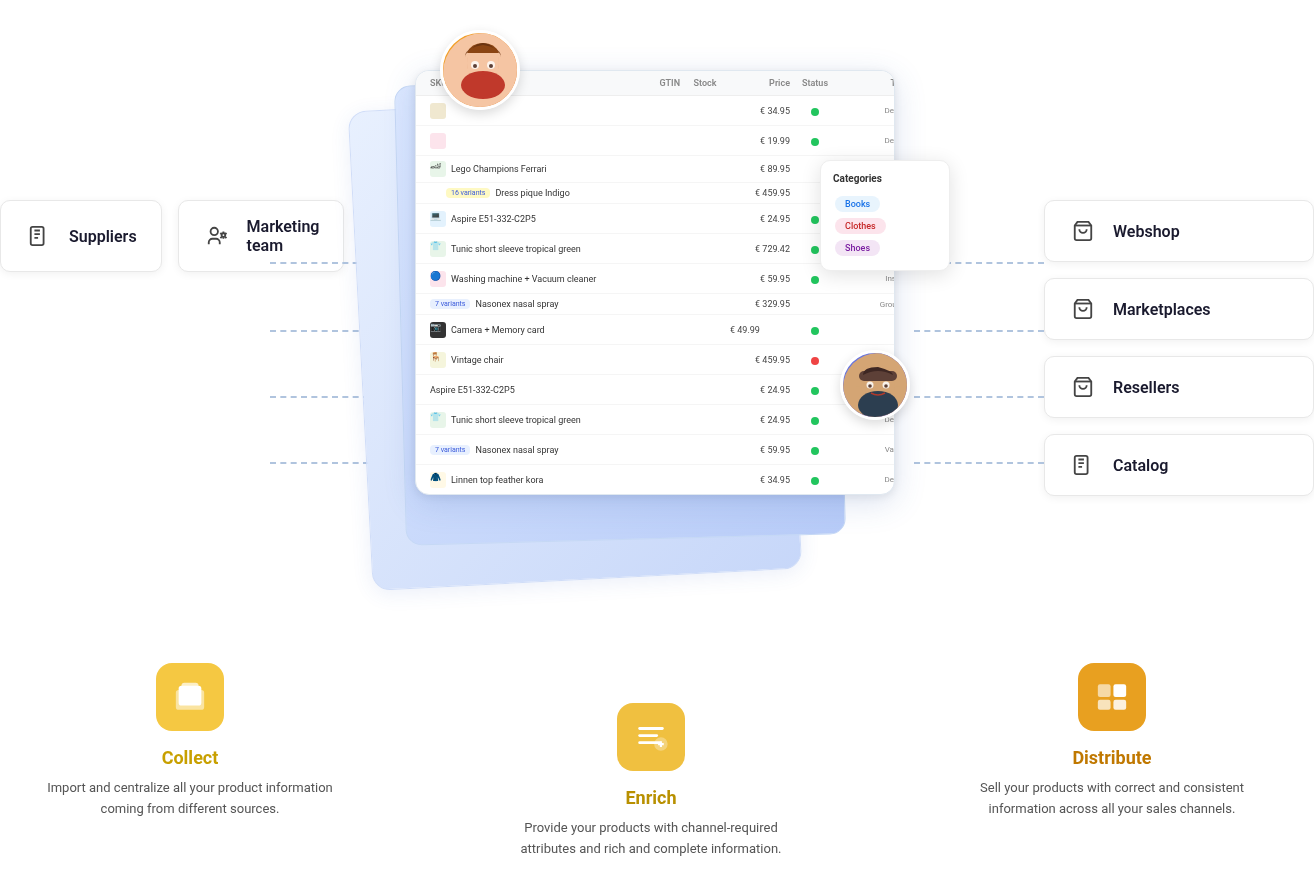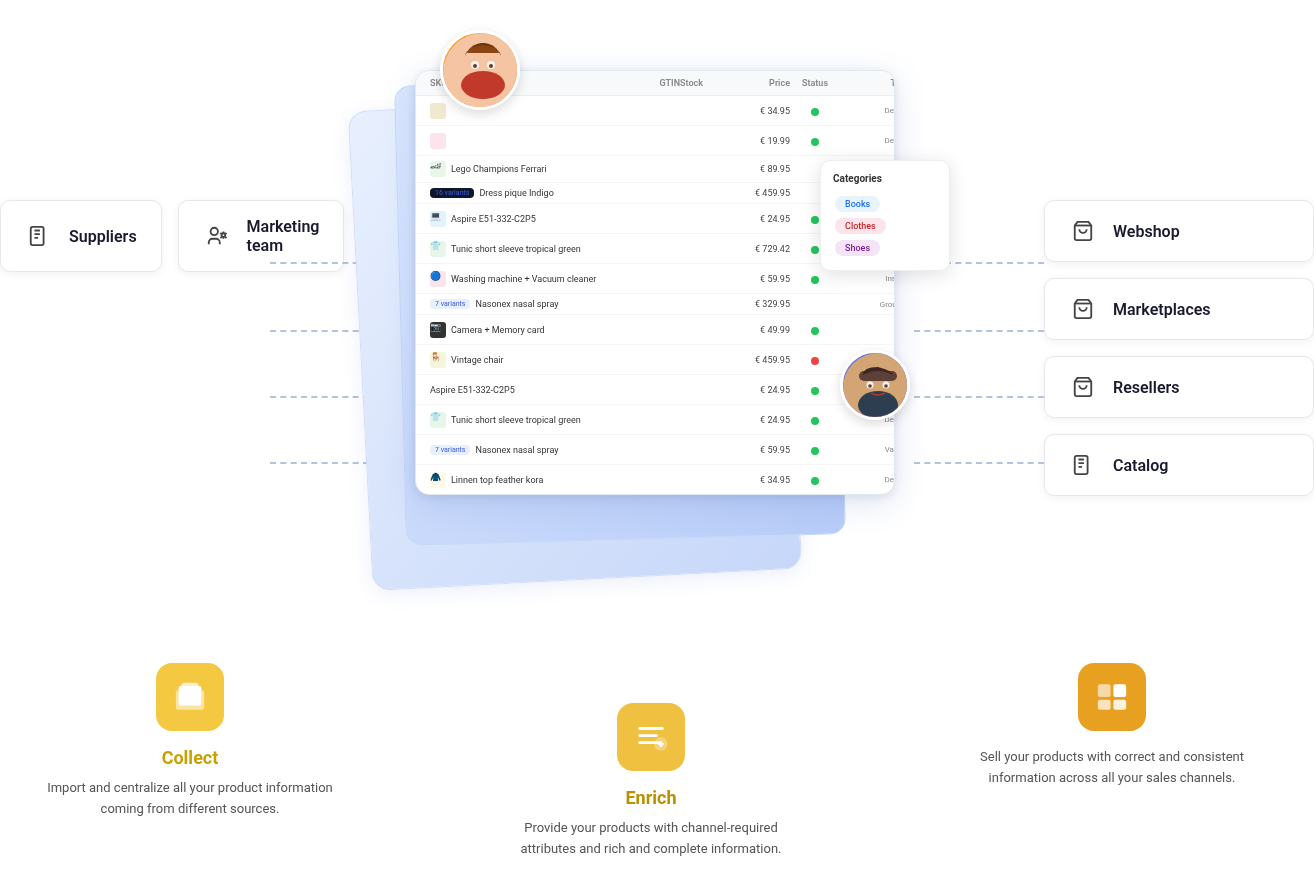--- a/index.html
+++ b/index.html
@@ -356,7 +356,7 @@
       <div style="display:grid; grid-template-columns:200px 50px 50px 60px 50px 70px; background:#f8f9fa; padding:7px 14px; border-bottom:1px solid #eee;">
         <div style="font-size:9px;color:#888;font-weight:600;">SKU</div>
         <div style="font-size:9px;color:#888;font-weight:600;text-align:right;">GTIN</div>
-        <div style="font-size:9px;color:#888;font-weight:600;text-align:left;">Stock</div>
+        <div style="font-size:9px;color:#888;font-weight:600;text-align:center;">Stock</div>
         <div style="font-size:9px;color:#888;font-weight:600;text-align:right;">Price</div>
         <div style="font-size:9px;color:#888;font-weight:600;text-align:center;">Status</div>
         <div style="font-size:9px;color:#888;font-weight:600;text-align:right;">Type</div>

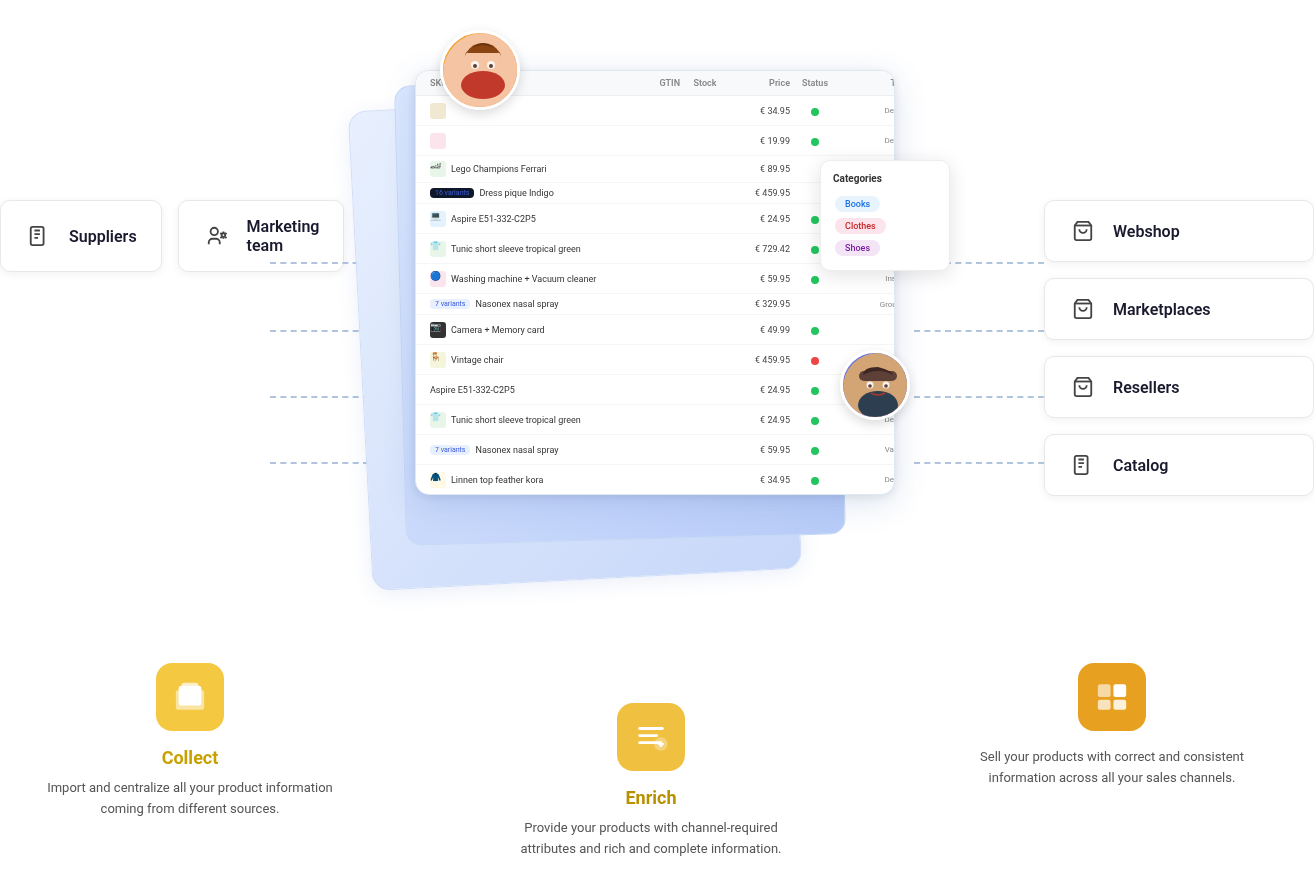--- a/index.html
+++ b/index.html
@@ -399,7 +399,7 @@
 
       <div style="display:grid;grid-template-columns:200px 50px 50px 60px 50px 70px;padding:5px 14px;border-bottom:1px solid #f5f5f5;align-items:center;">
         <div style="font-size:9px;color:#333;display:flex;align-items:center;gap:5px;flex-wrap:wrap;">
-          <span style="background:#0f172a;color:#3b5bdb;font-size:7px;padding:1px 5px;border-radius:4px;">16 variants</span>
+          <span style="background:#fef9c3;color:#3b5bdb;font-size:7px;padding:1px 5px;border-radius:4px;margin-left:16px;">16 variants</span>
           <span>Dress pique Indigo</span>
         </div>
         <div style="font-size:8px;color:#bbb;text-align:right;"></div>

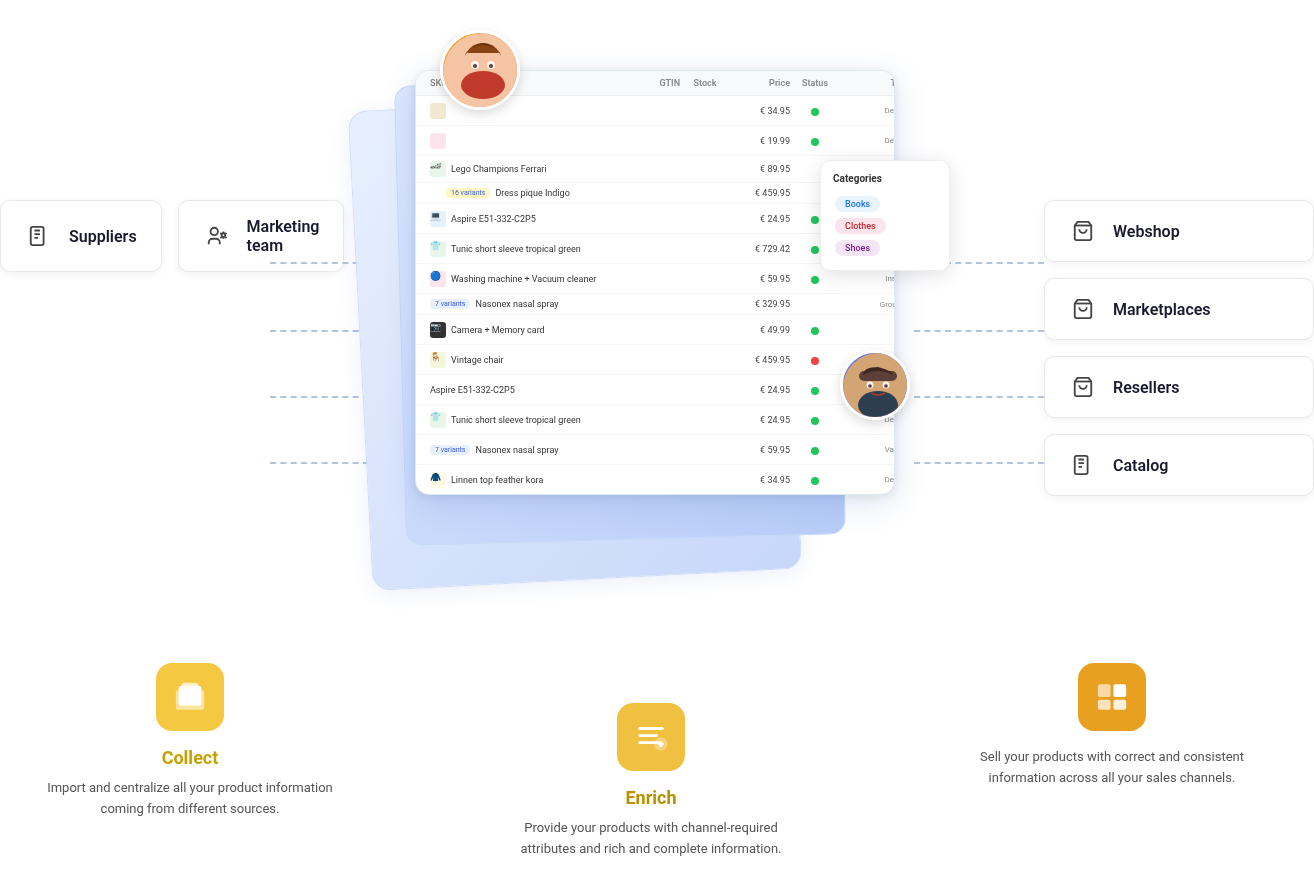--- a/index.html
+++ b/index.html
@@ -464,7 +464,7 @@
         </div>
         <div style="font-size:8px;color:#bbb;text-align:right;"></div>
         <div style="font-size:8px;color:#bbb;text-align:right;"></div>
-        <div style="font-size:9px;color:#444;text-align:right;">€ 49.99</div>
+        <div style="font-size:9px;color:#444;text-align:left;">€ 49.99</div>
         <div style="text-align:center;"><span class="status-dot green"></span></div>
         <div style="font-size:8px;color:#888;text-align:right;"></div>
       </div>

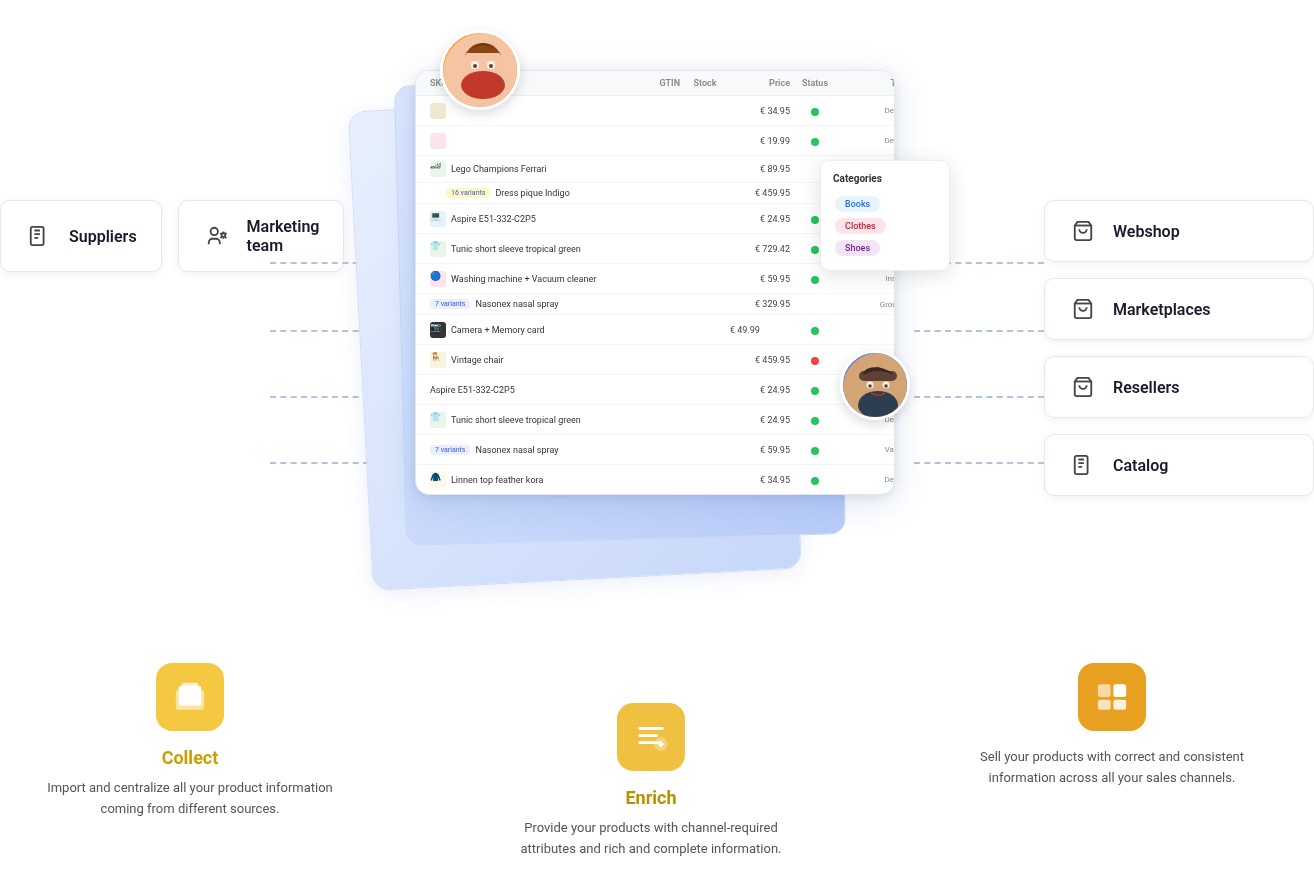--- a/index.html
+++ b/index.html
@@ -607,6 +607,7 @@
           <rect x="13" y="14" width="9" height="7" rx="1.5" opacity="0.85"></rect>
         </svg>
       </div>
+      <div class="bottom-title title-distribute">Distribute</div>
       <div class="bottom-desc">Sell your products with correct and consistent information across all your sales channels.</div>
     </div>
   </div>

